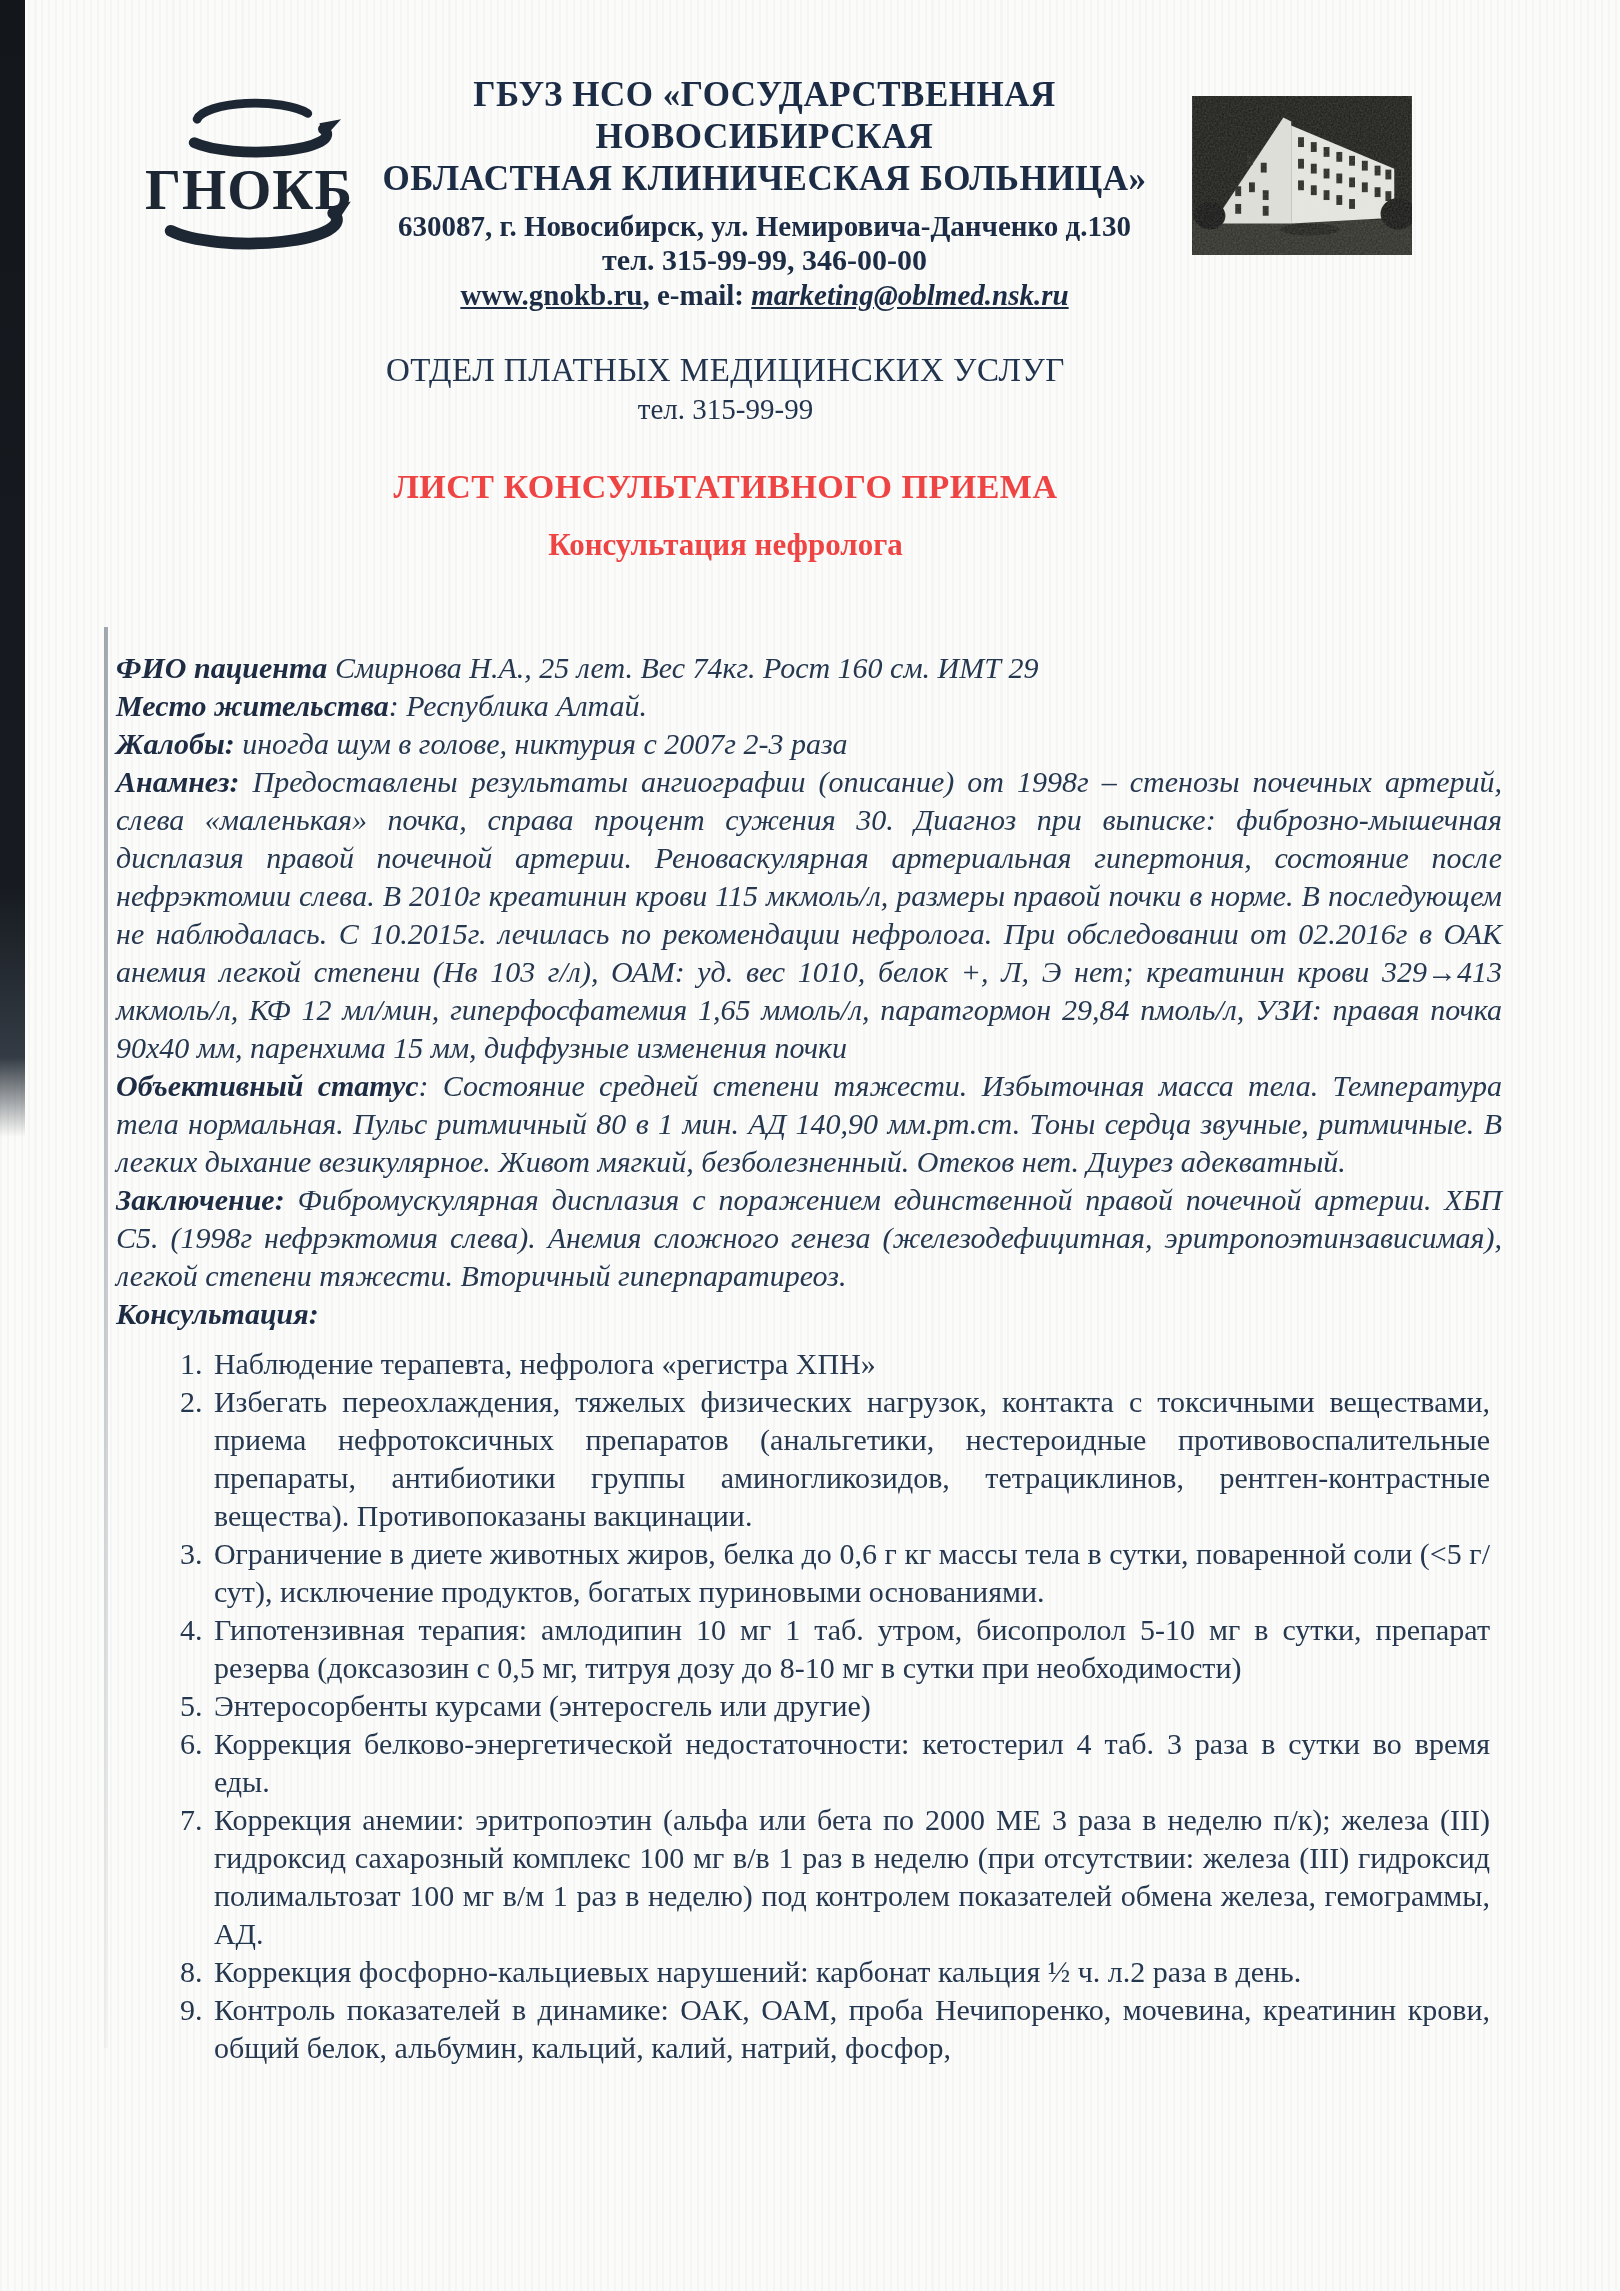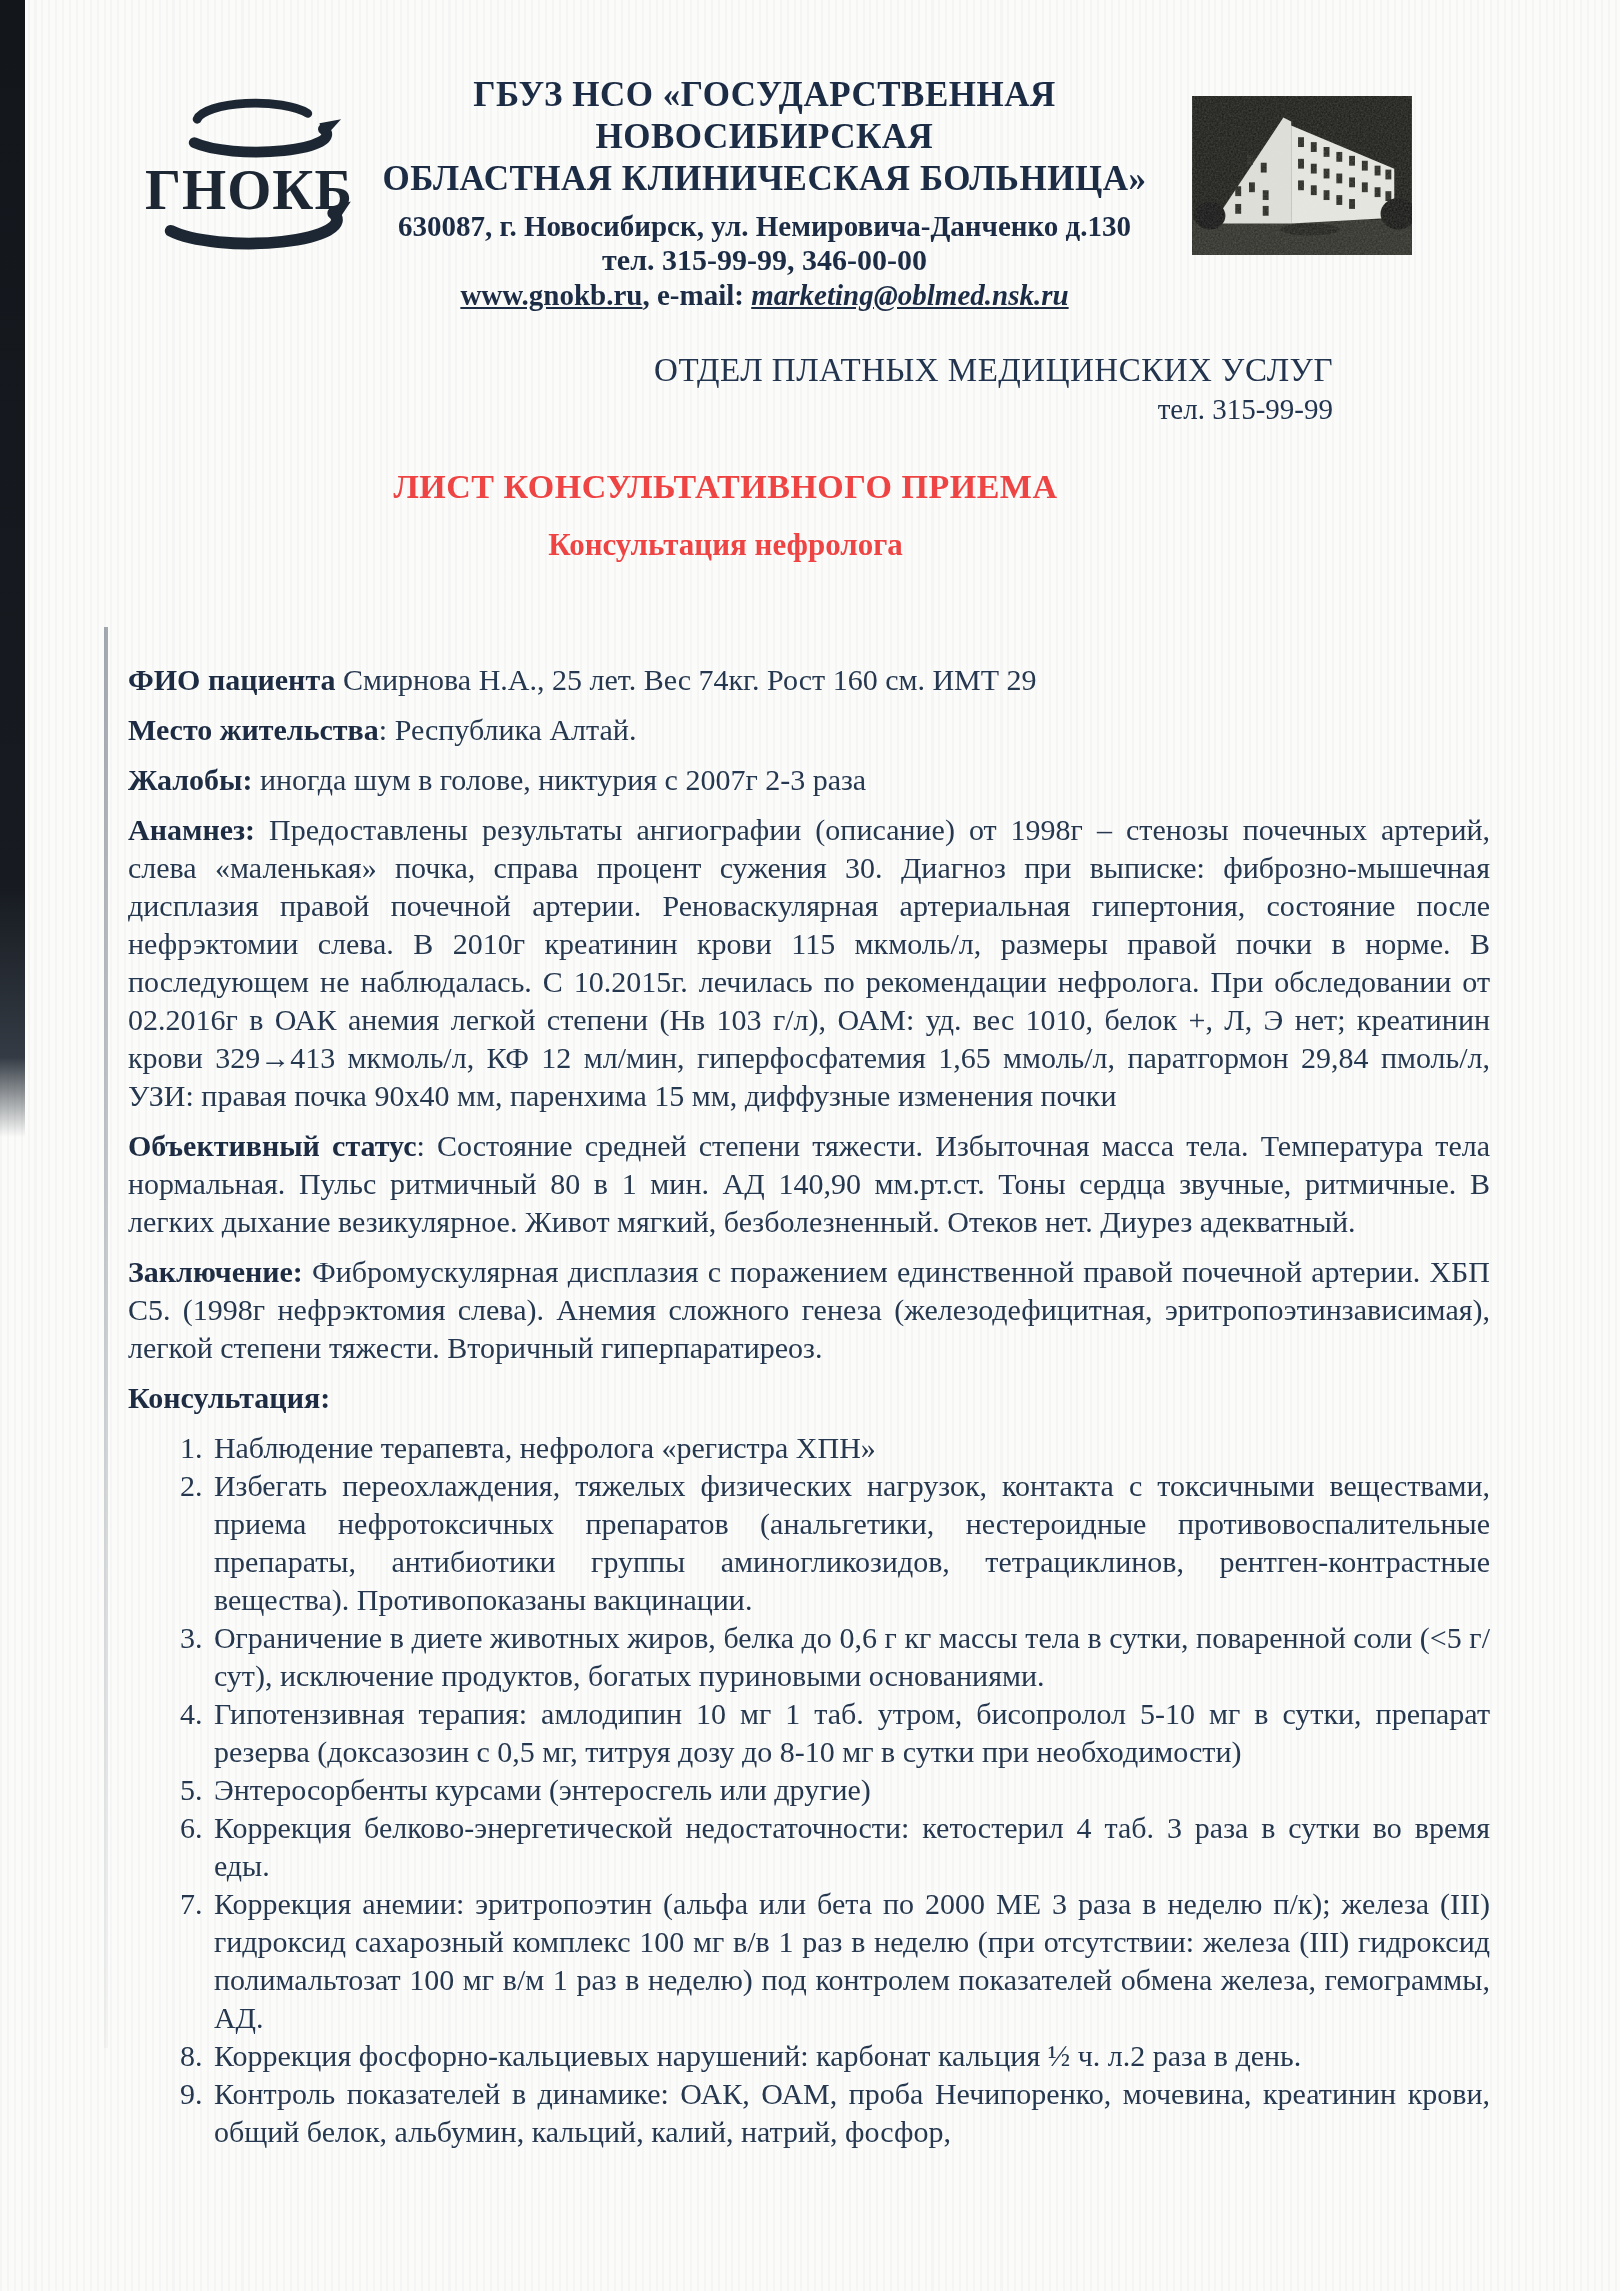--- a/index.html
+++ b/index.html
@@ -32,7 +32,7 @@
   .contacts{font-size:29px;line-height:36px;}
   .u{text-decoration:underline;}
   .i{font-style:italic;}
-  .dept-block{position:absolute;left:118px;top:351px;width:1215px;text-align:right;color:#22344e;}
+  .dept-block{position:absolute;left:118px;top:351px;width:1215px;text-align:center;color:#22344e;}
   .dept-name{font-size:33px;line-height:39px;letter-spacing:0.5px;}
   .dept-tel{font-size:29px;line-height:35px;margin-top:2px;}
   .title-block{position:absolute;left:118px;top:468px;width:1215px;text-align:center;color:#ef4444;}

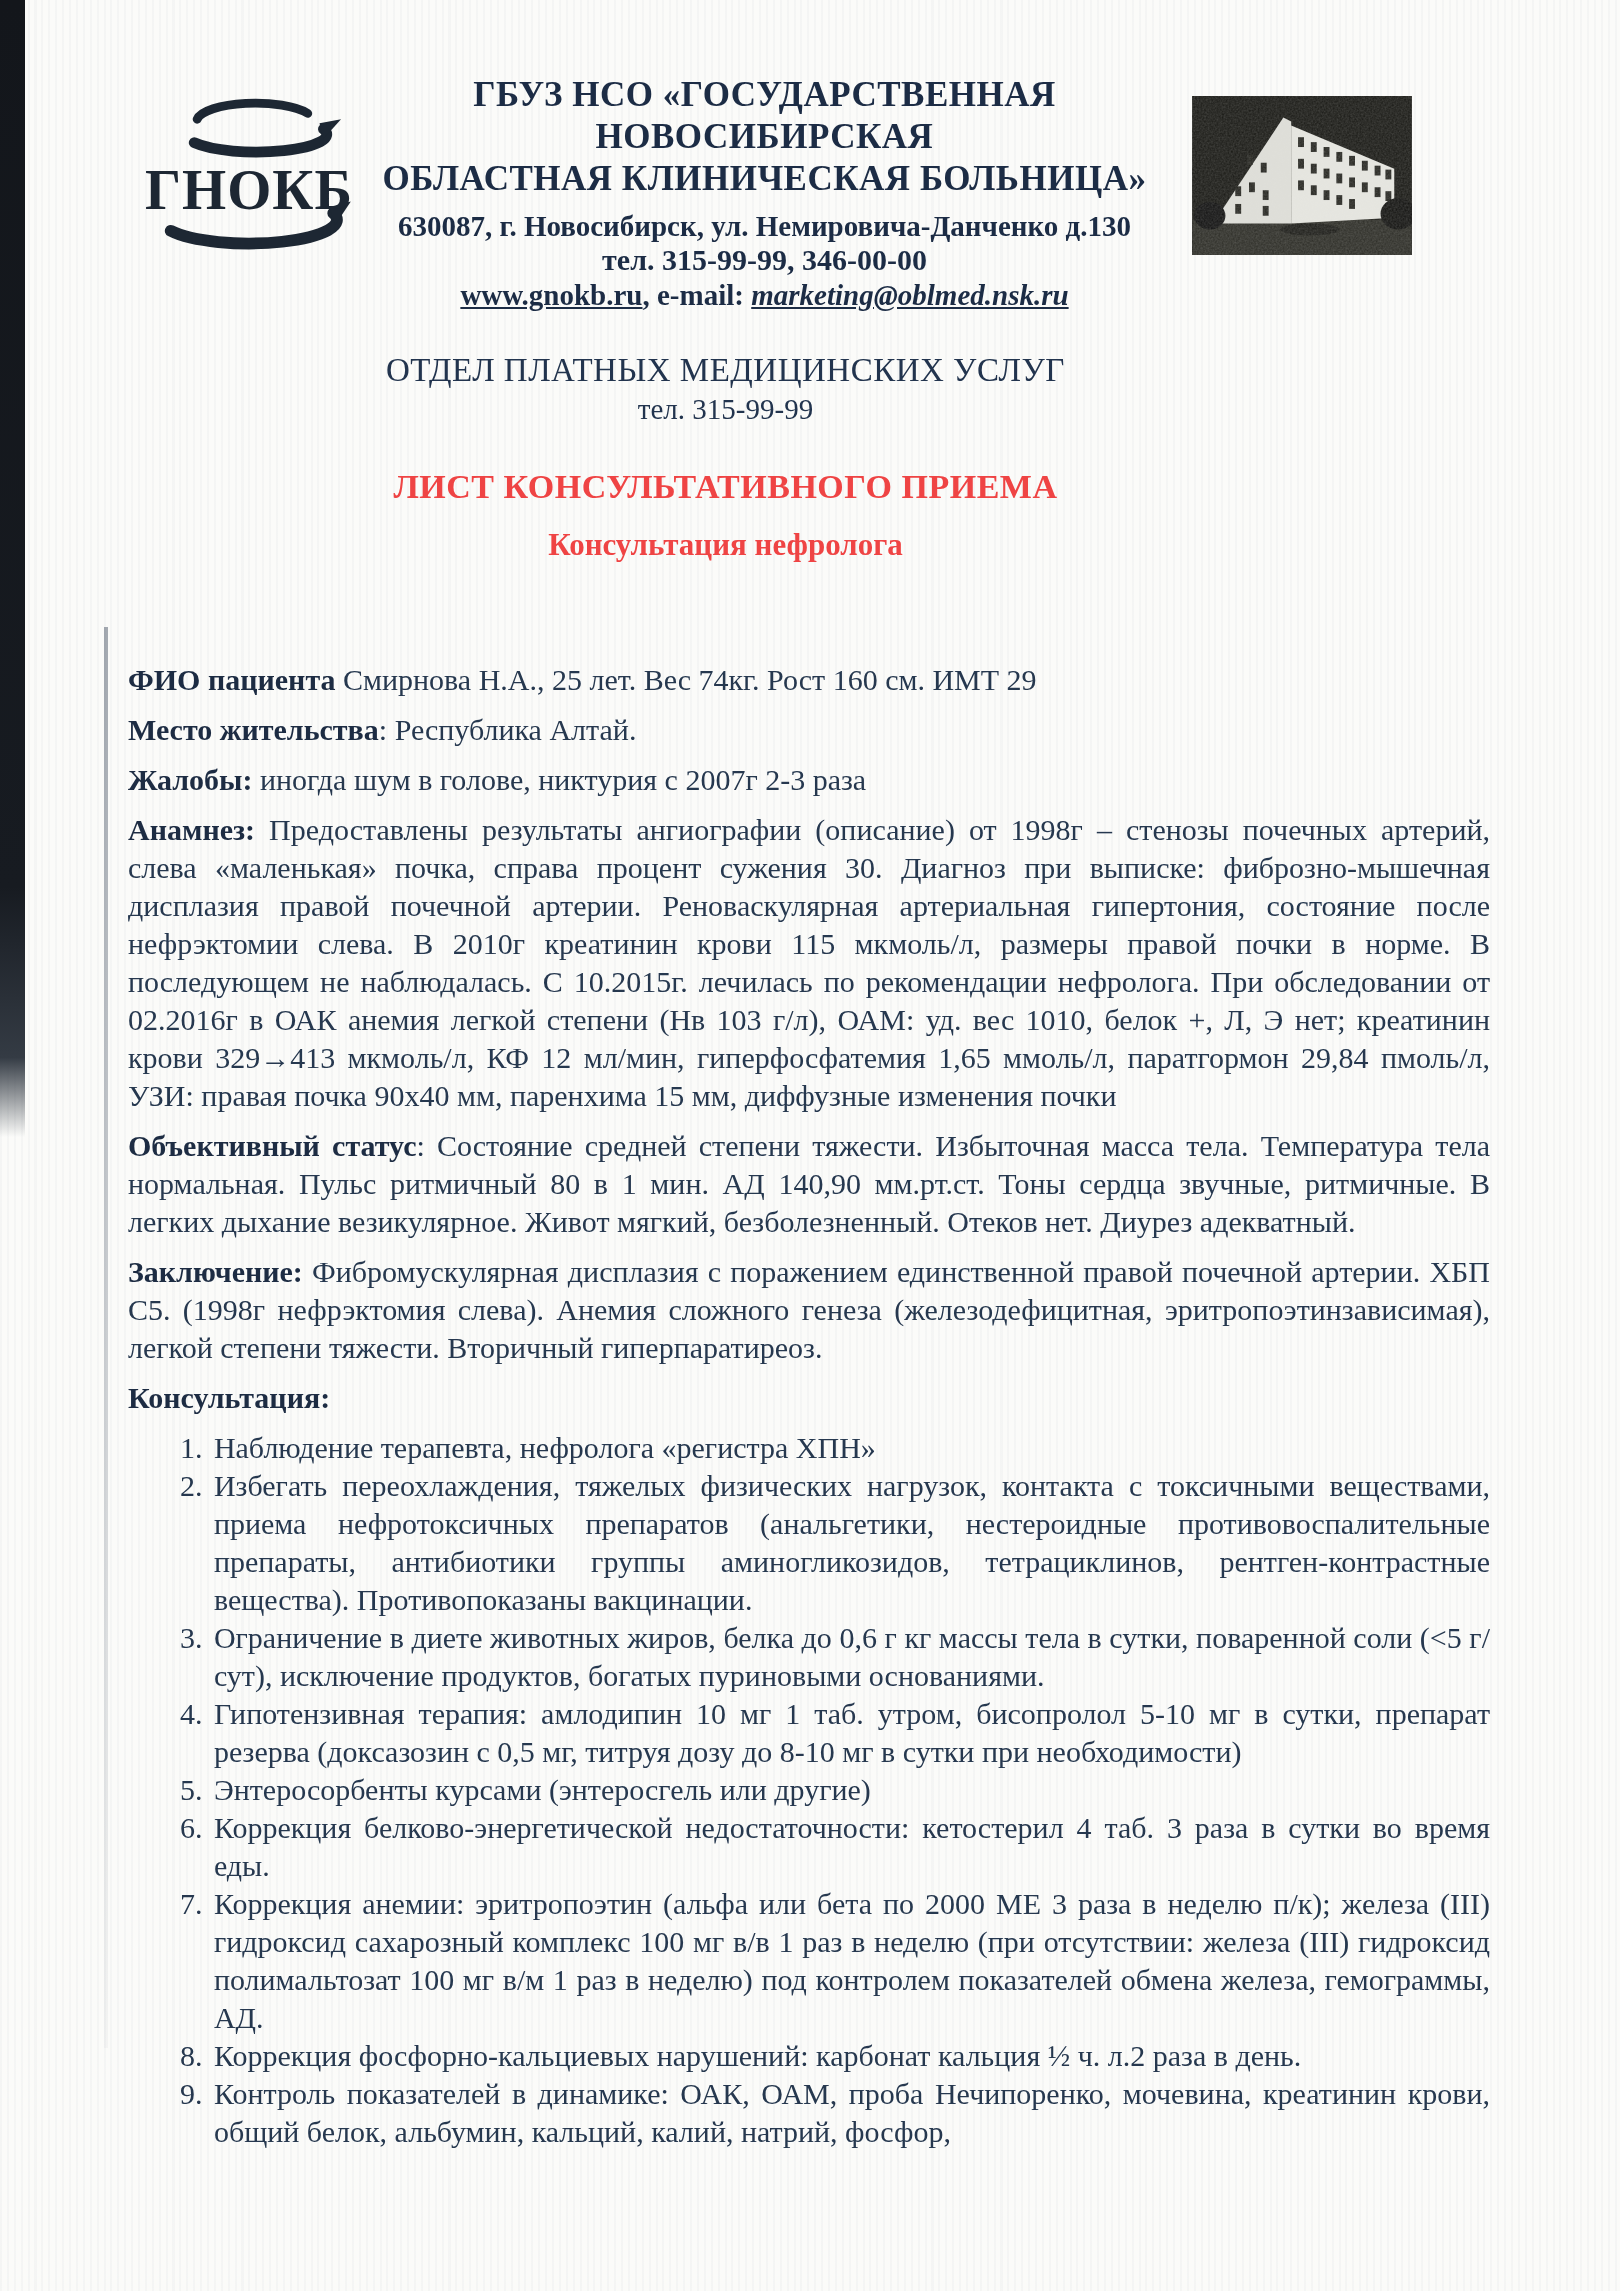--- a/index.html
+++ b/index.html
@@ -42,7 +42,7 @@
     position:absolute;left:116px;top:649px;width:1386px;
     font-size:30px;line-height:38px;text-align:justify;color:#26384f;
   }
-  .body p{margin:12px;}
+  .body p{margin:0;font-style:italic;}
   .b{font-weight:bold;color:#1d2c43;}
   ol.rec{margin:12px;padding:0 0 0 82px;}
   ol.rec li{text-align:justify;padding-left:3.9px;}

